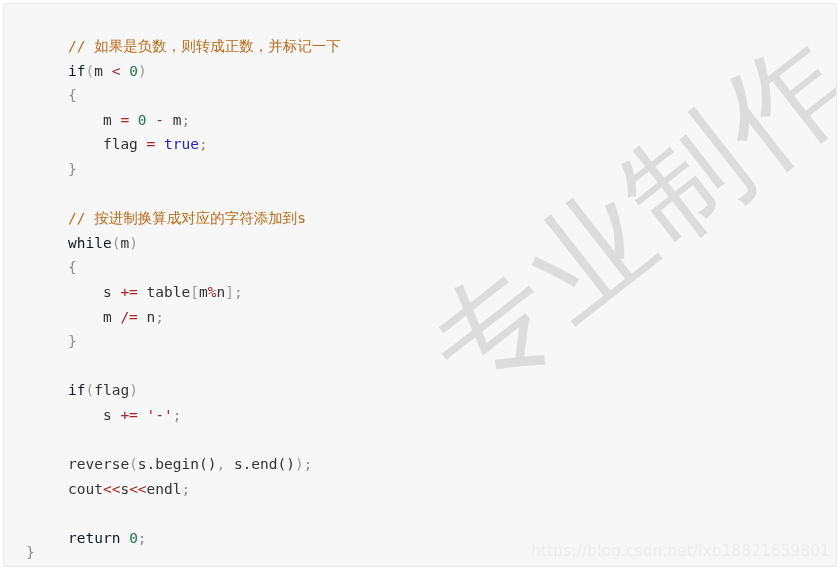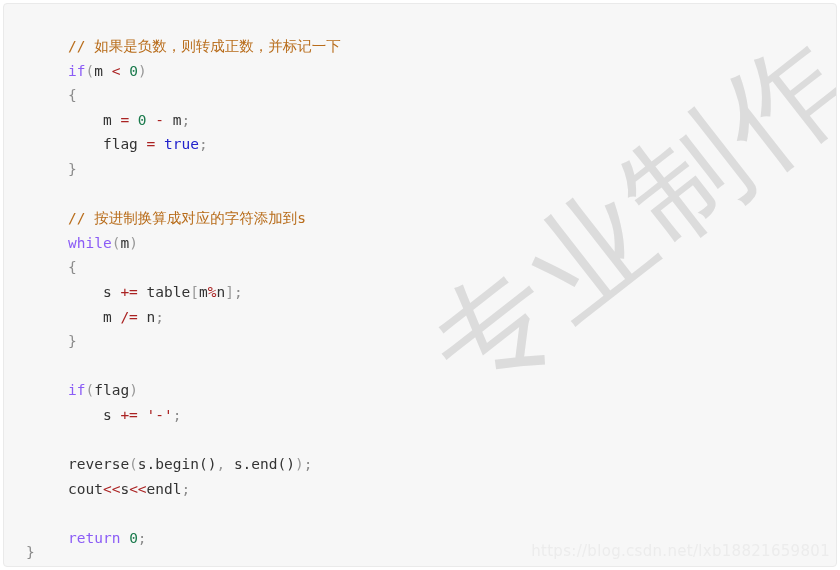--- a/index.html
+++ b/index.html
@@ -47,7 +47,7 @@
 
   
   .tok-comment  { color: #b86c1a; font-style: normal; }
-  .tok-keyword  { color: #8b5cf6; }
+  .tok-keyword  { color: #0f172a; }
   .tok-ident    { color: #333333; }
   .tok-punct    { color: #999999; }
   .tok-operator { color: #aa2222; }

